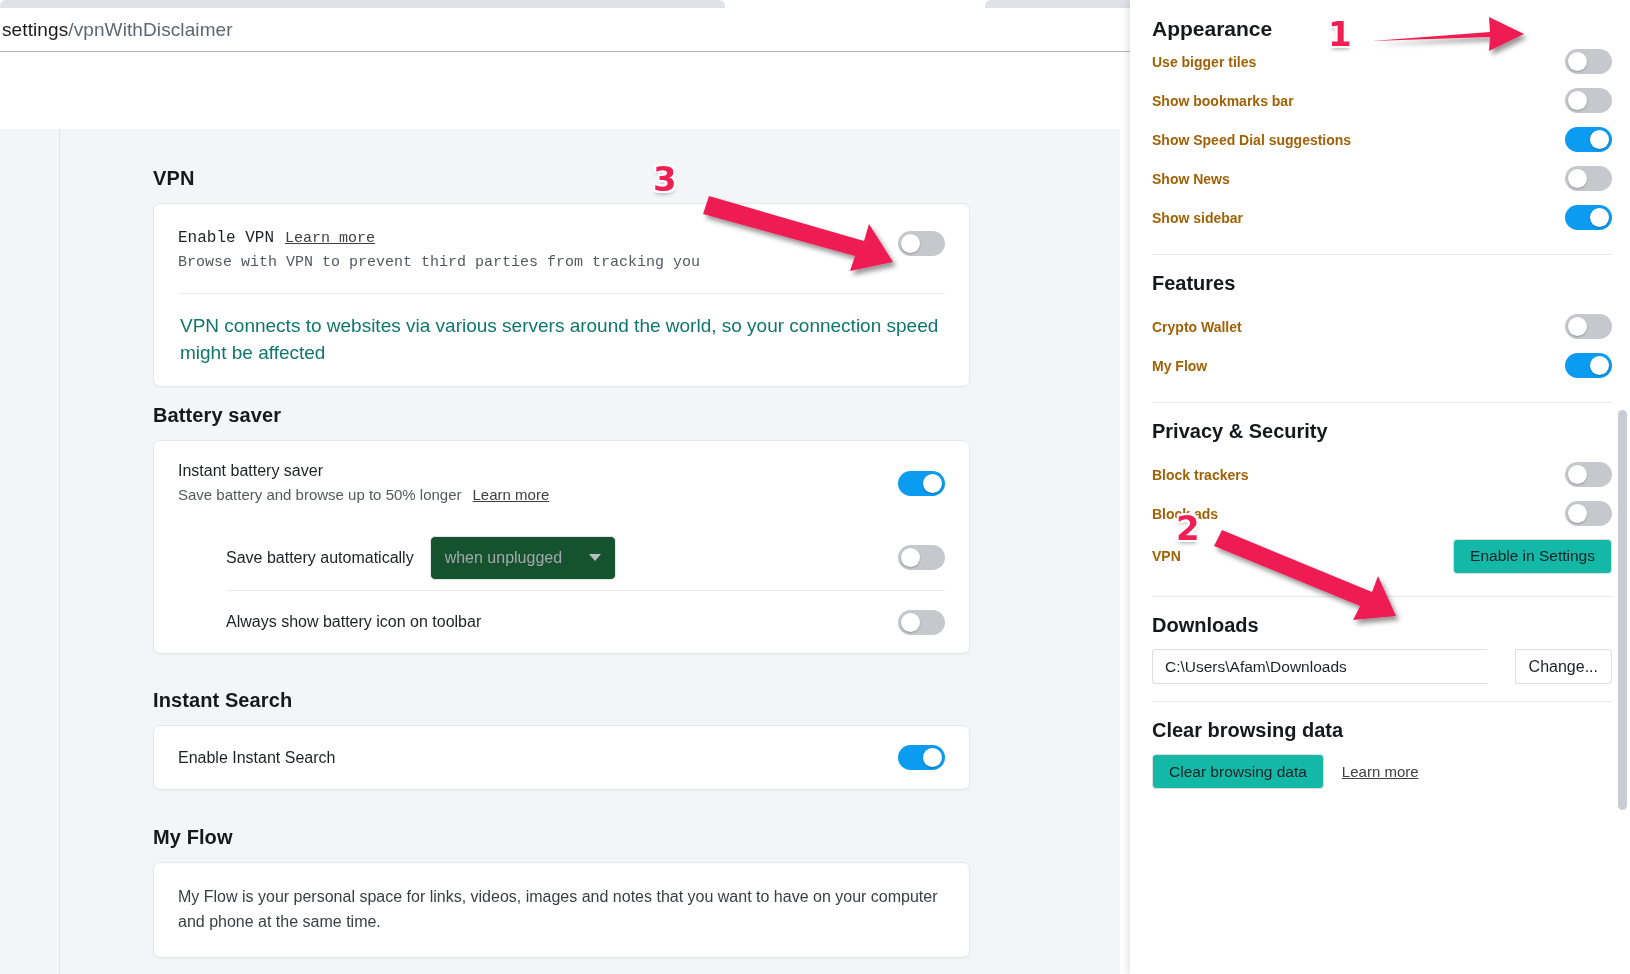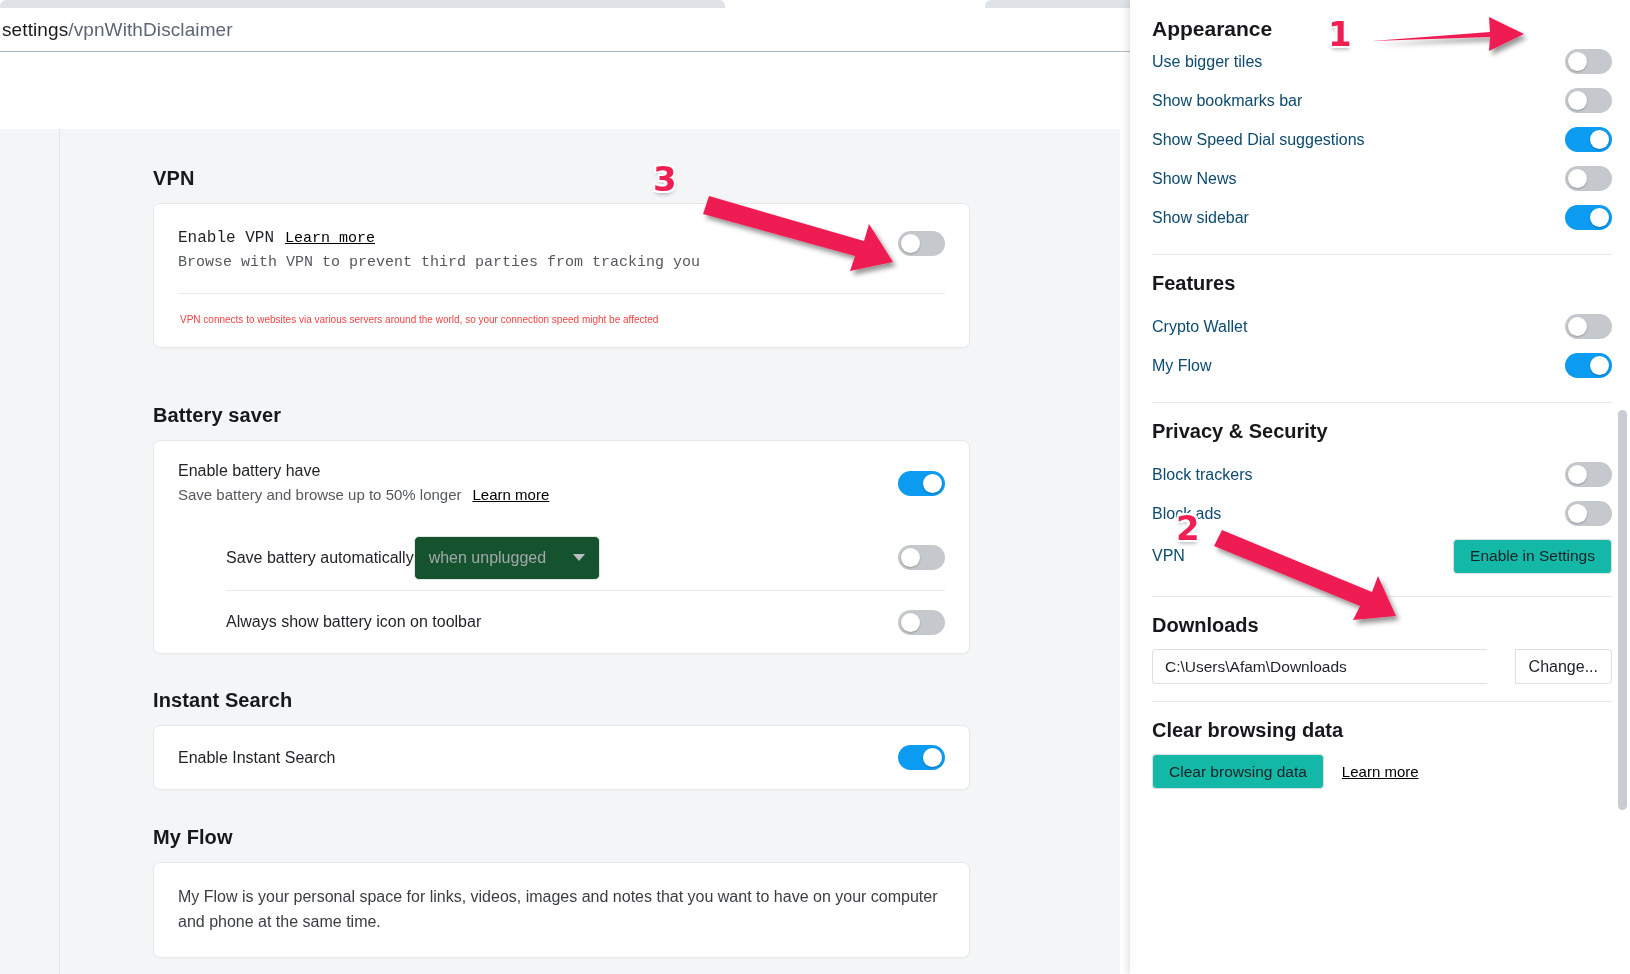--- a/index.html
+++ b/index.html
@@ -154,7 +154,7 @@
     display: flex; align-items: center; justify-content: space-between;
     height: 39px; padding: 0 22px 0 18px;
   }
-  .ep-label { font-size: 16px; color: #0c4a6e; }
+  .ep-label { font-size: 14px; color: #a16207; font-weight: bold; }
   .ep-sep { height: 1px; background: #e8e9eb; margin: 17px 22px 17px 18px; }
   .ep-head {
     font-size: 20px; font-weight: 700; color: #16181c;

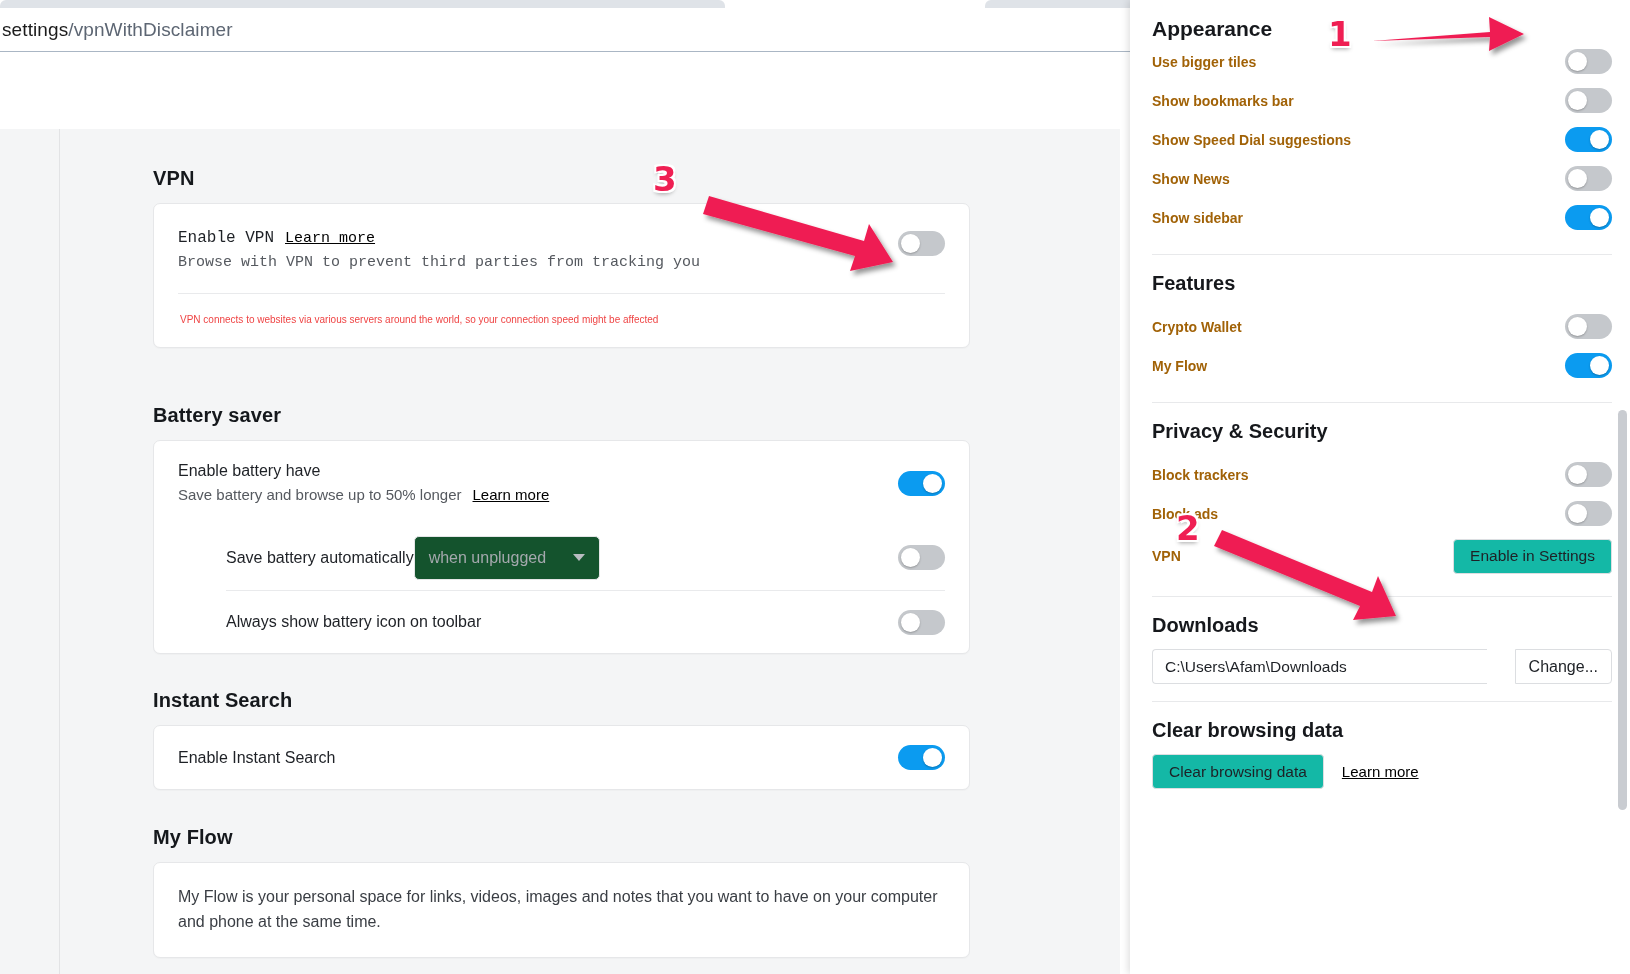--- a/index.html
+++ b/index.html
@@ -93,7 +93,7 @@
     display: flex; align-items: baseline; gap: 11px;
   }
   .link {
-    color: #000000; text-decoration: underline; font-size: 15px;
+    color: #404040; text-decoration: underline; font-size: 15px;
     cursor: pointer;
   }
   .hr-inner { height: 1px; background: #e9eaec; margin: 0 24px; }

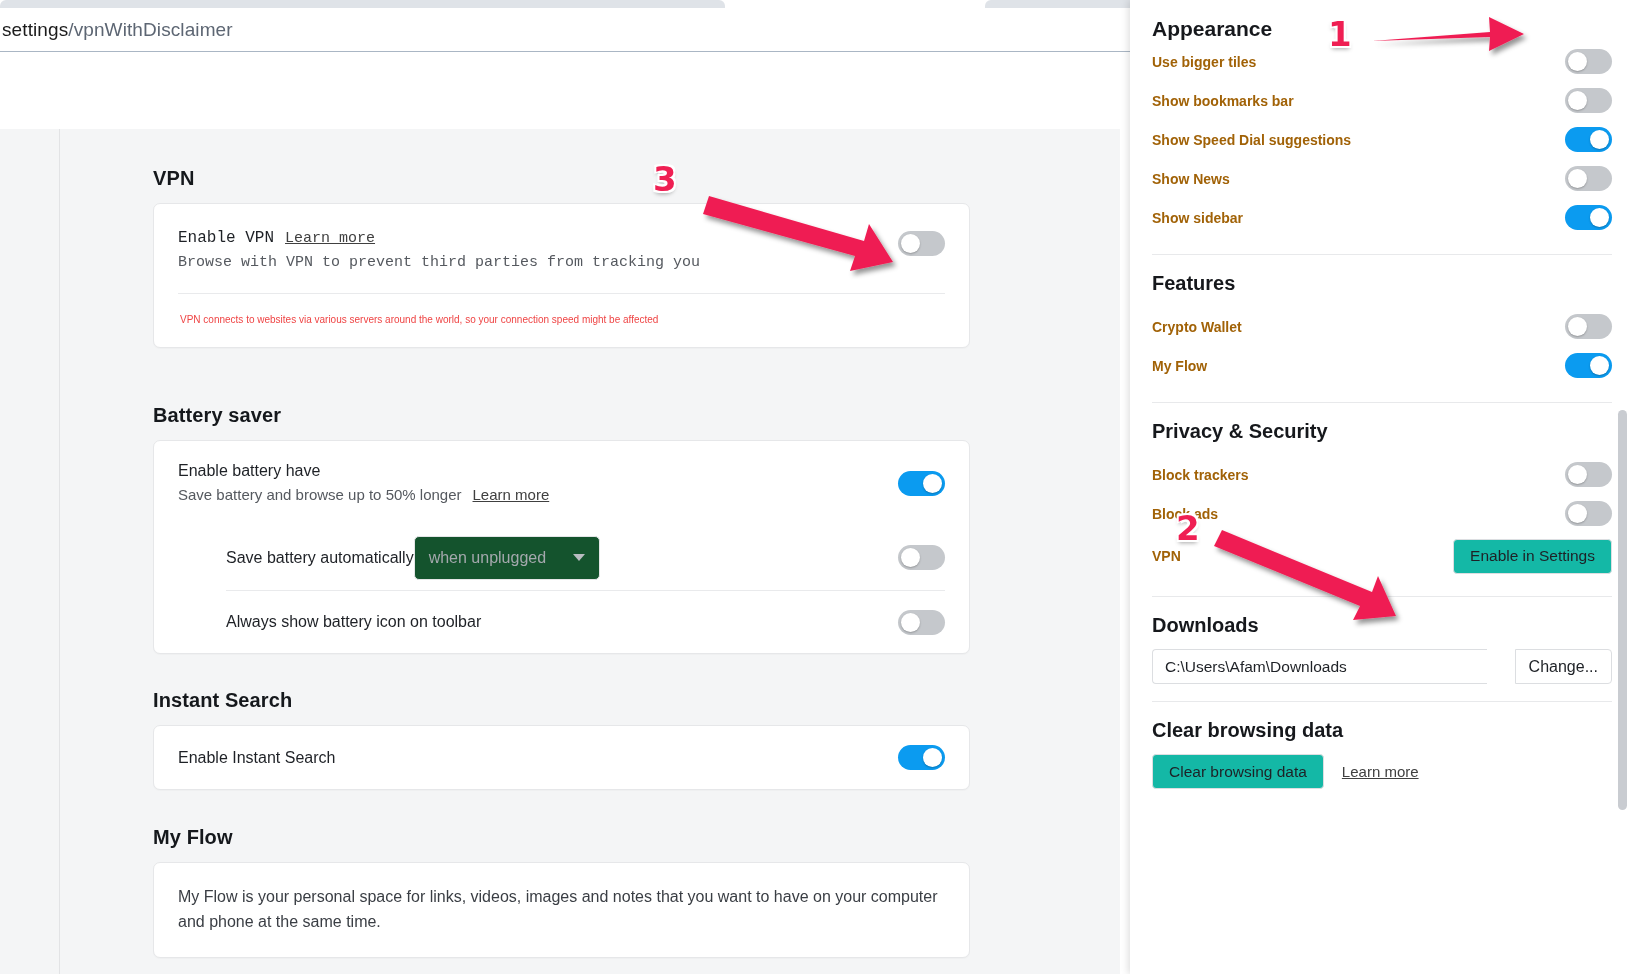--- a/index.html
+++ b/index.html
@@ -98,7 +98,7 @@
   }
   .hr-inner { height: 1px; background: #e9eaec; margin: 0 24px; }
   .warn-text {
-    font-size: 10px; color: #ef4444; padding: 19px 24px 20px 26px;
+    font-size: 19px; color: #0f766e; padding: 19px 24px 20px 26px;
     line-height: 1.4;
   }
 

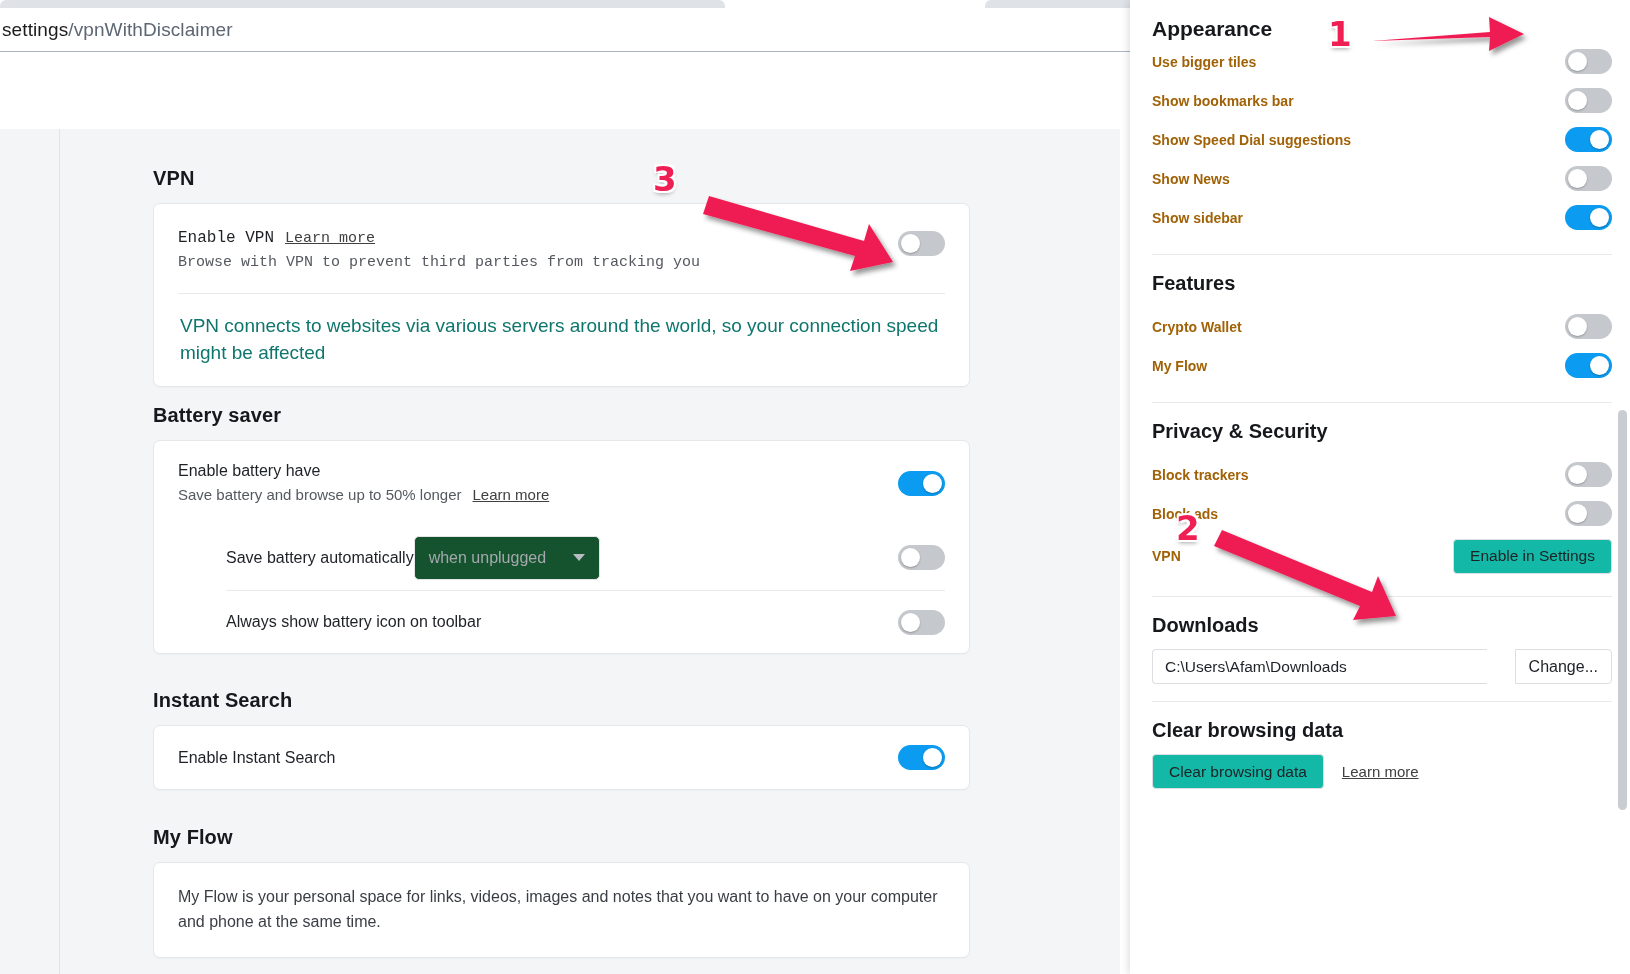--- a/index.html
+++ b/index.html
@@ -276,7 +276,7 @@
           <div class="card">
             <div class="row" style="min-height:84px;">
               <div class="row-text">
-                <div class="row-title">Enable battery have</div>
+                <div class="row-title">Instant battery saver</div>
                 <div class="row-sub">
                   <span>Save battery and browse up to 50% longer</span>
                   <a class="link">Learn more</a>

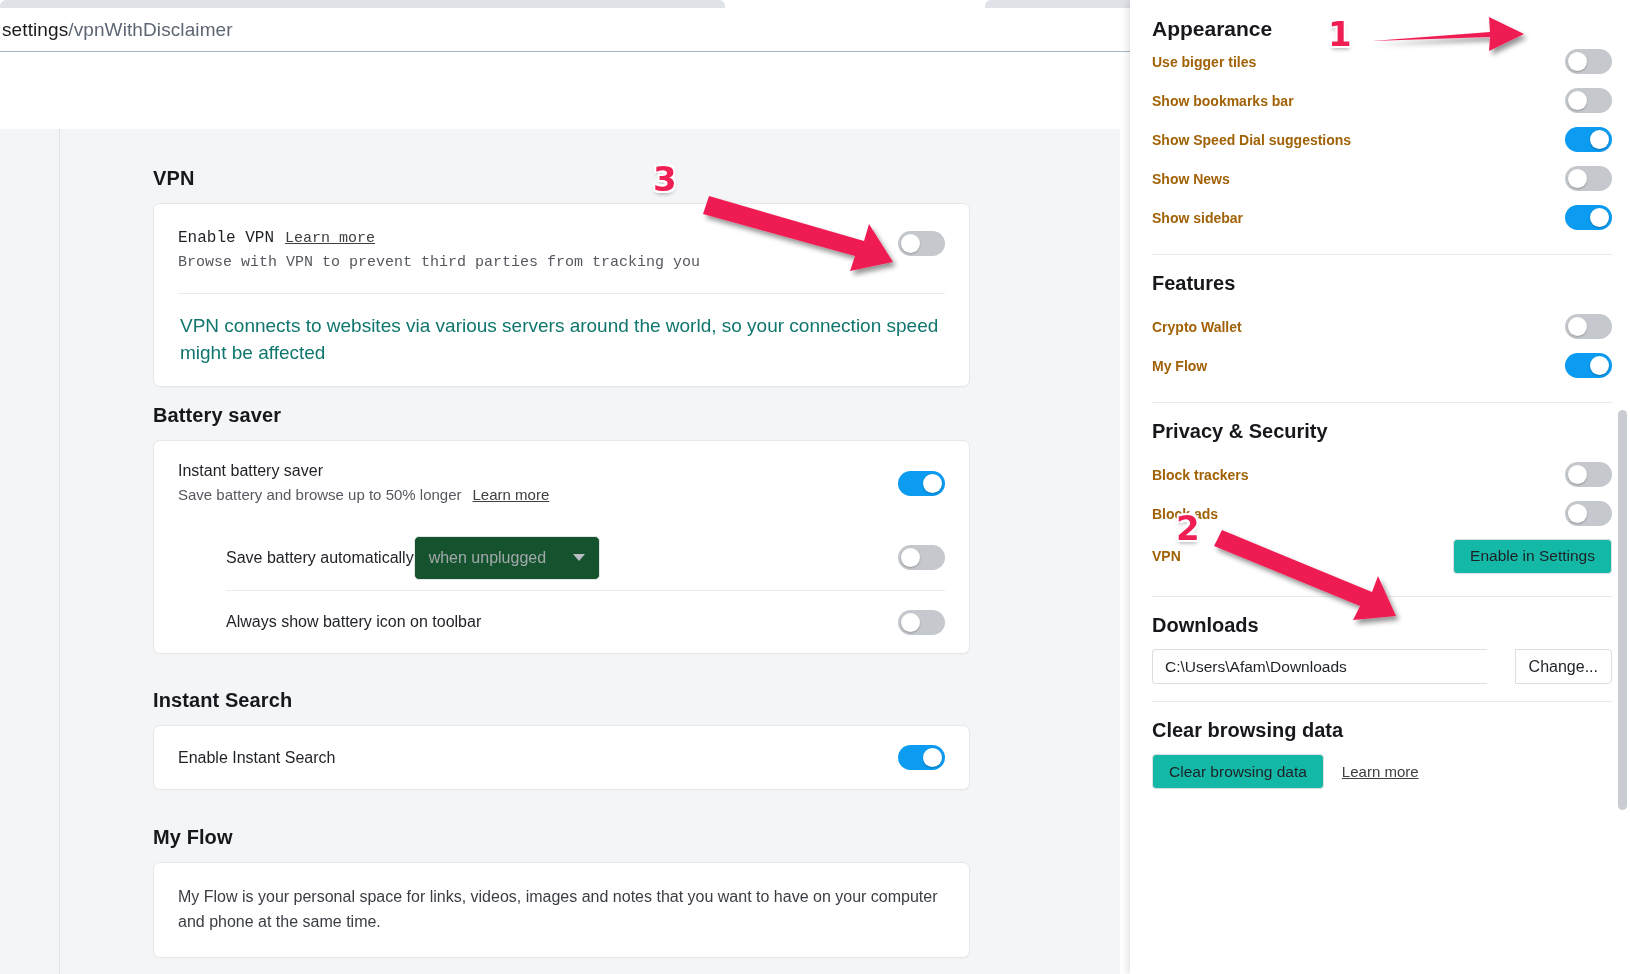--- a/index.html
+++ b/index.html
@@ -122,7 +122,7 @@
     min-height: 65px; justify-content: space-between;
   }
   .sub-label { font-size: 16px; color: #1e2126; }
-  .sub-left { display: flex; align-items: center; }
+  .sub-left { display: flex; align-items: center; gap: 16px; }
   .select-box {
     width: 186px; height: 44px; border: 1px solid #e4e5e7; border-radius: 5px;
     background: #14532d; display: flex; align-items: center;

